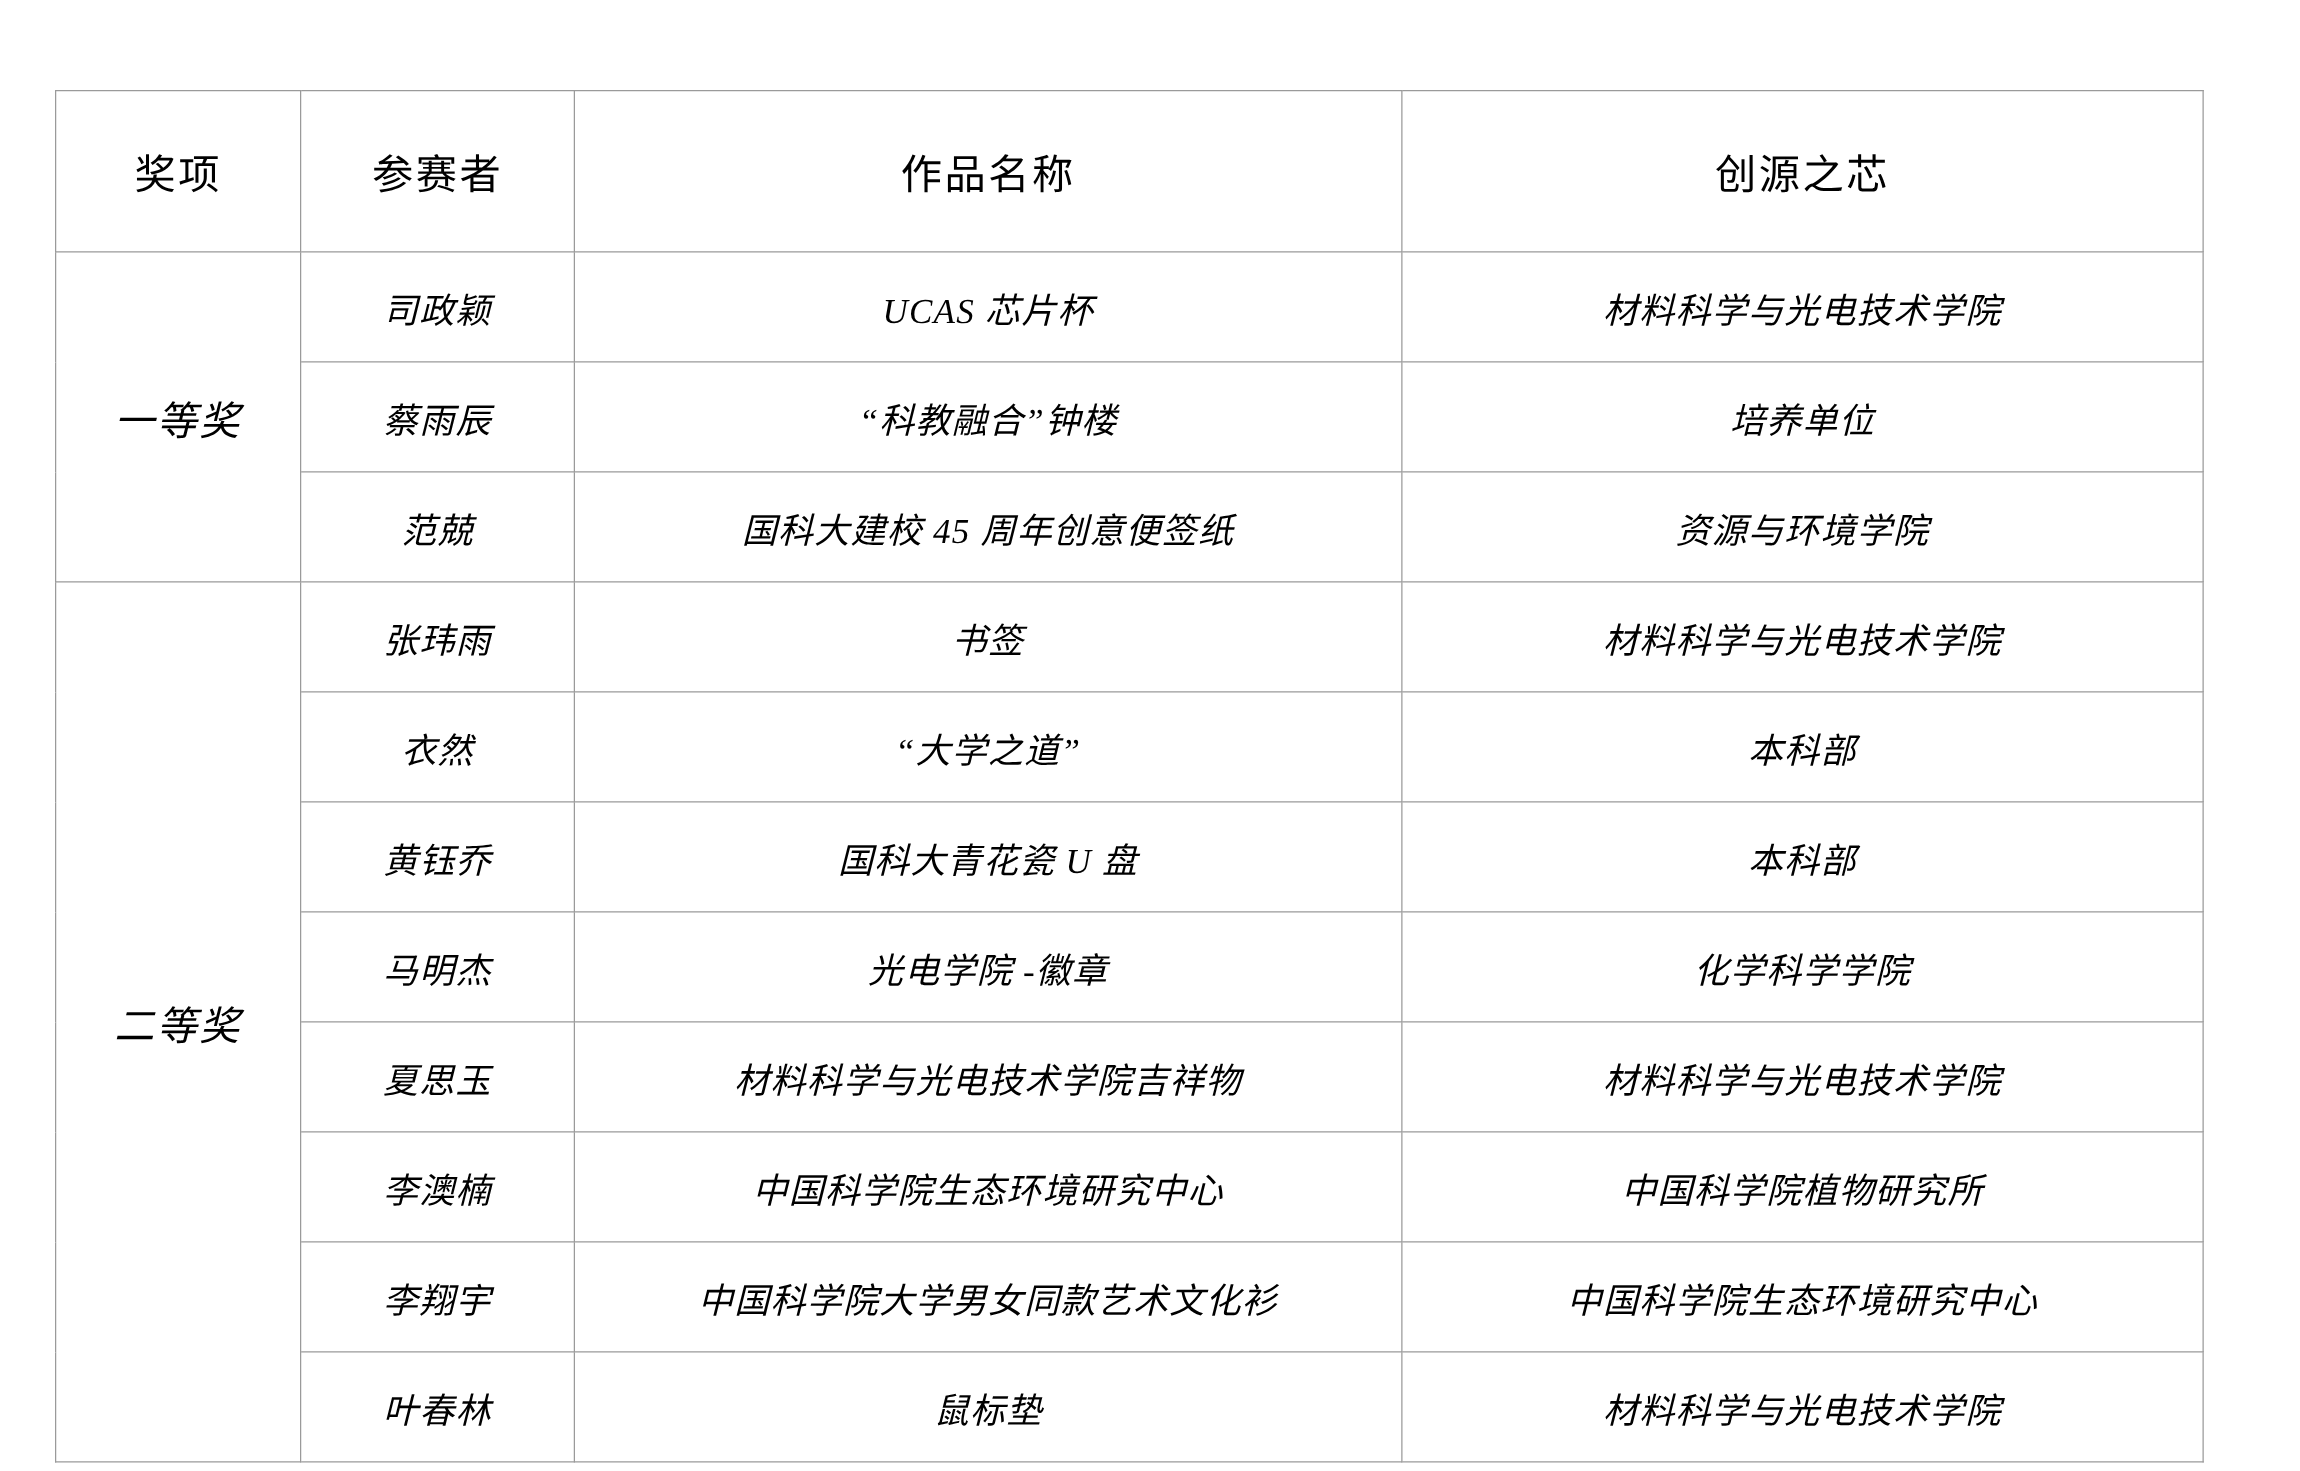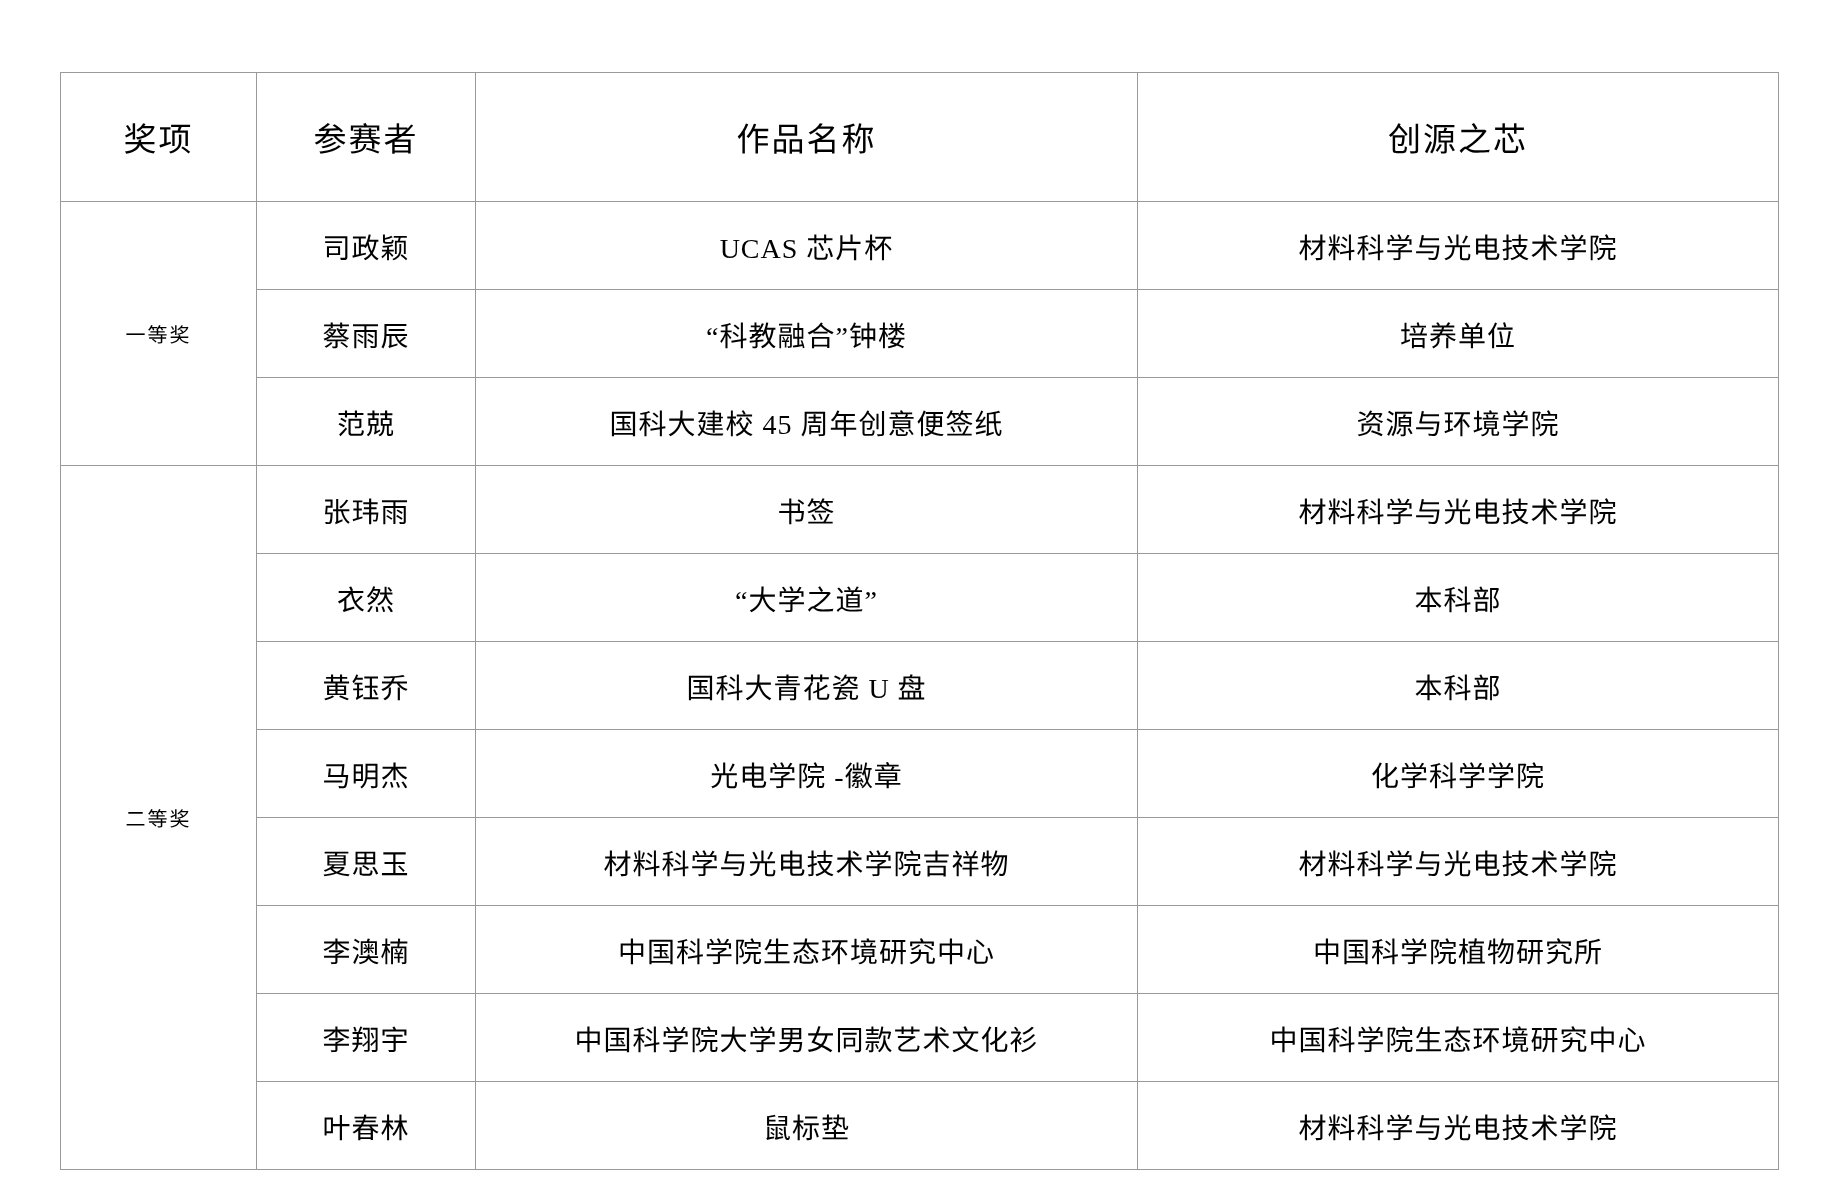--- a/index.html
+++ b/index.html
@@ -22,7 +22,7 @@
     padding: 72px 0 0 0;
   }
   .table-wrap {
-    margin-left: 60px;
+    margin-left: 44px;
     width: 1718px;
   }
   table.award-table {

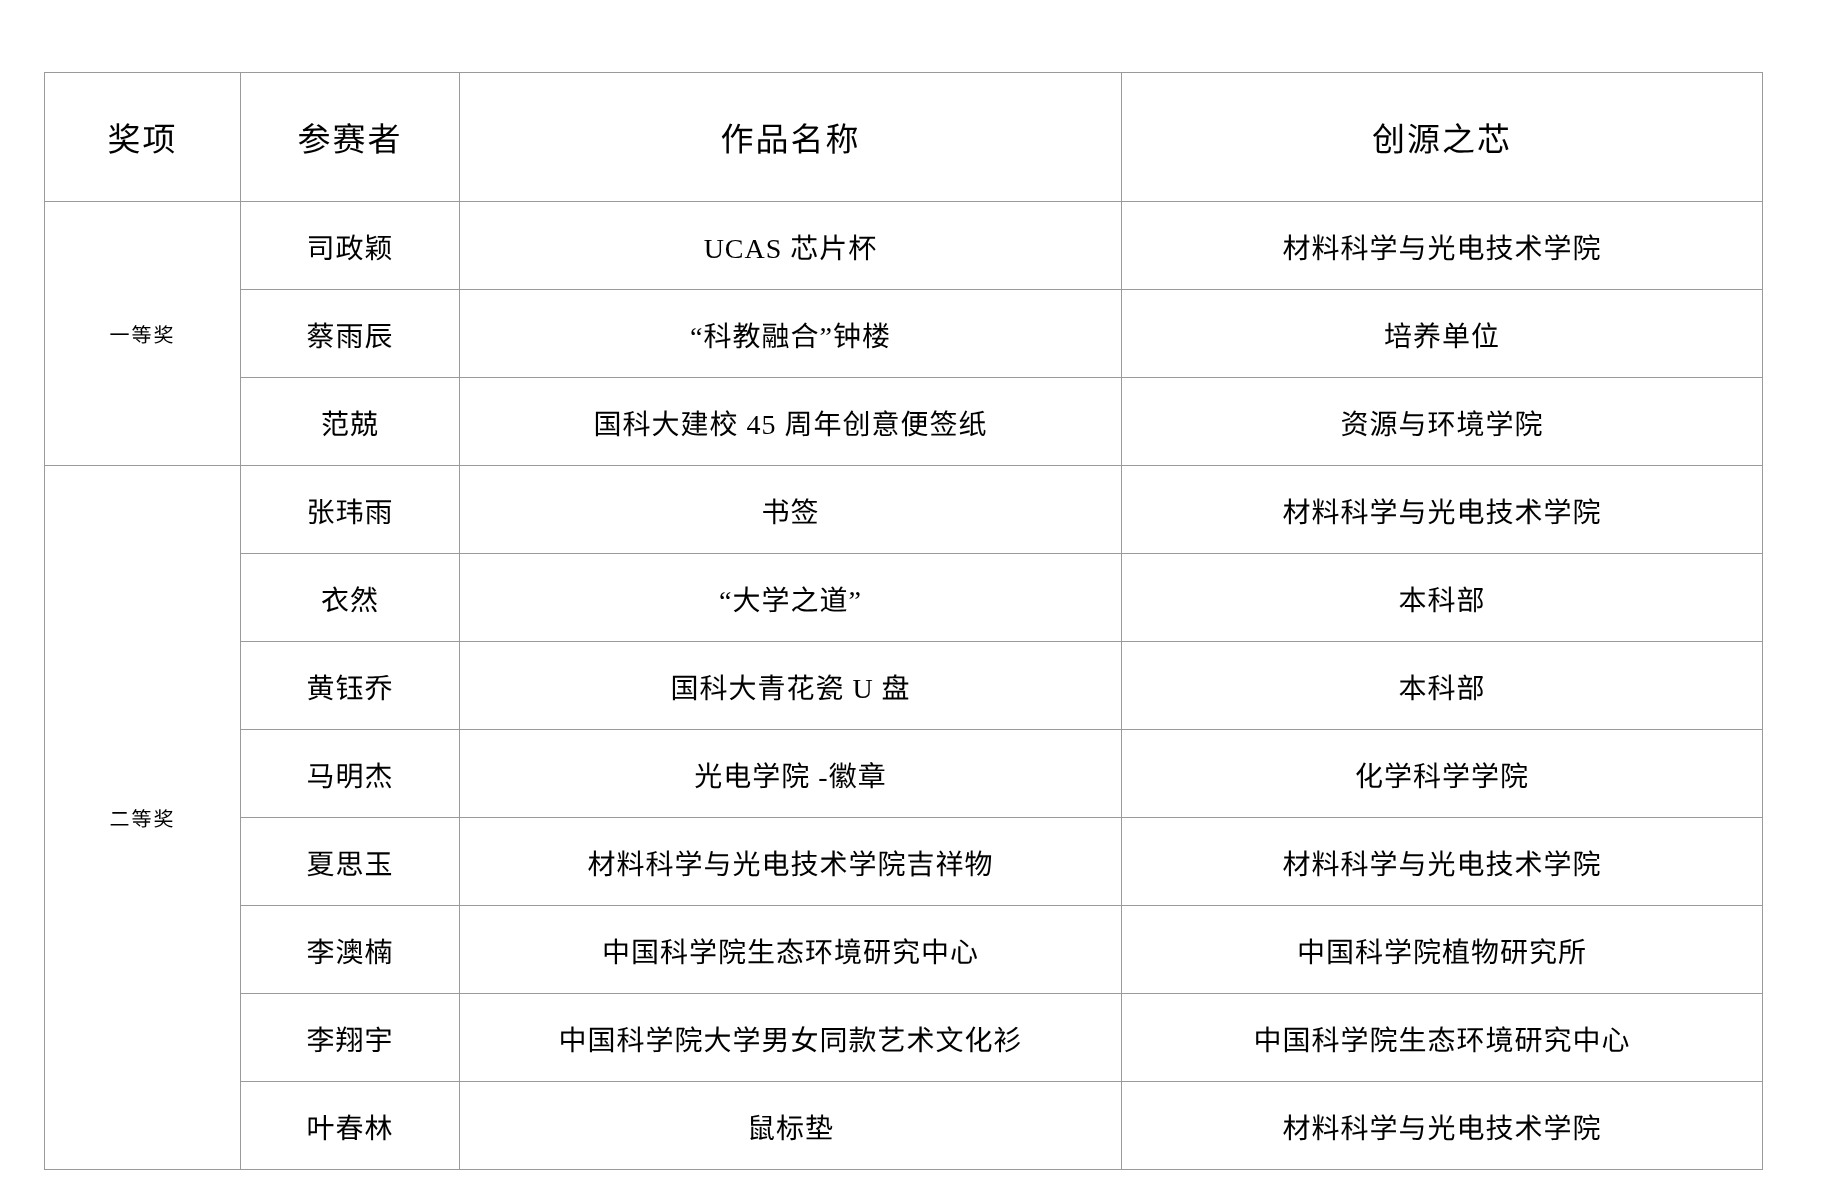--- a/index.html
+++ b/index.html
@@ -53,6 +53,7 @@
     height: 87px;
     font-size: 28px;
     letter-spacing: 1px;
+    font-style: italic;
   }
   td.award-cell {
     font-size: 20px;

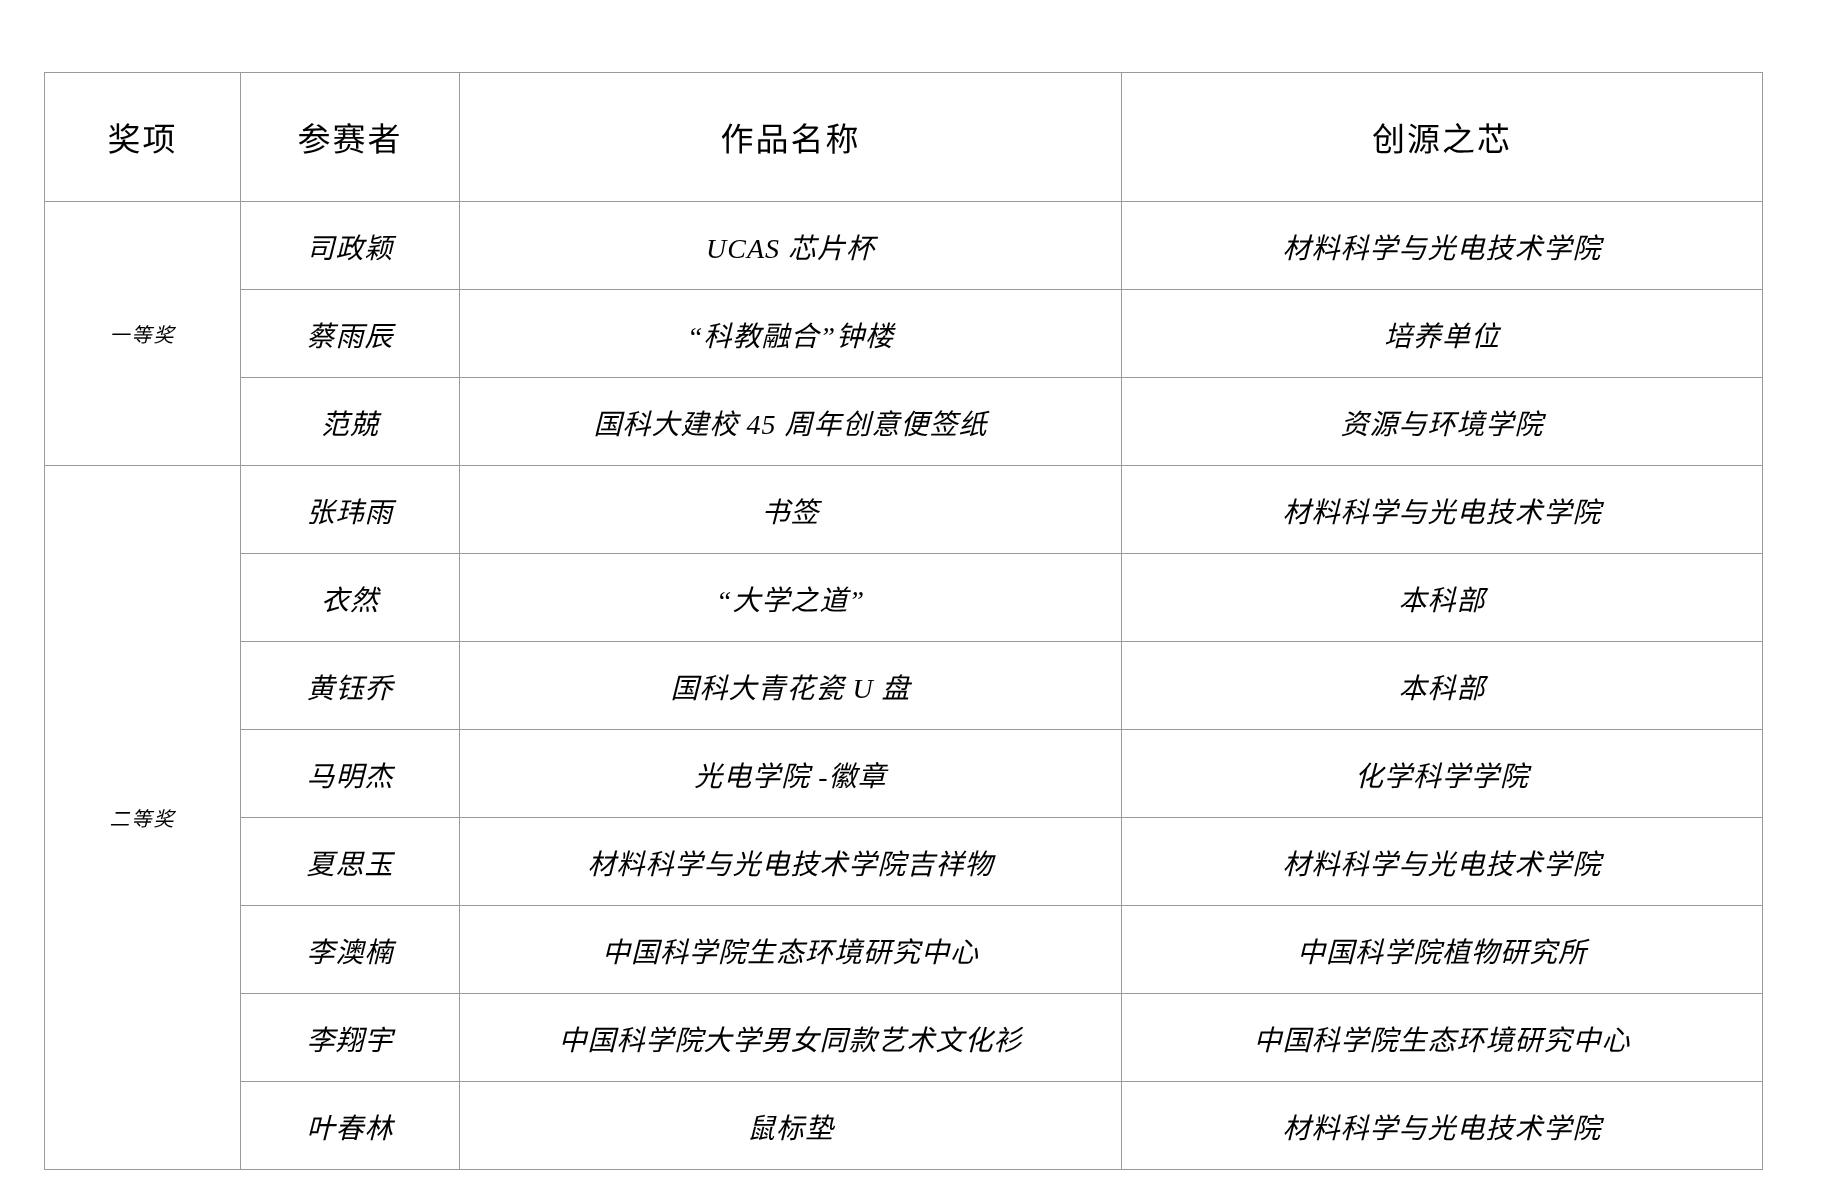--- a/index.html
+++ b/index.html
@@ -56,7 +56,7 @@
     font-style: italic;
   }
   td.award-cell {
-    font-size: 20px;
+    font-size: 32px;
     letter-spacing: 2px;
   }
 </style>

